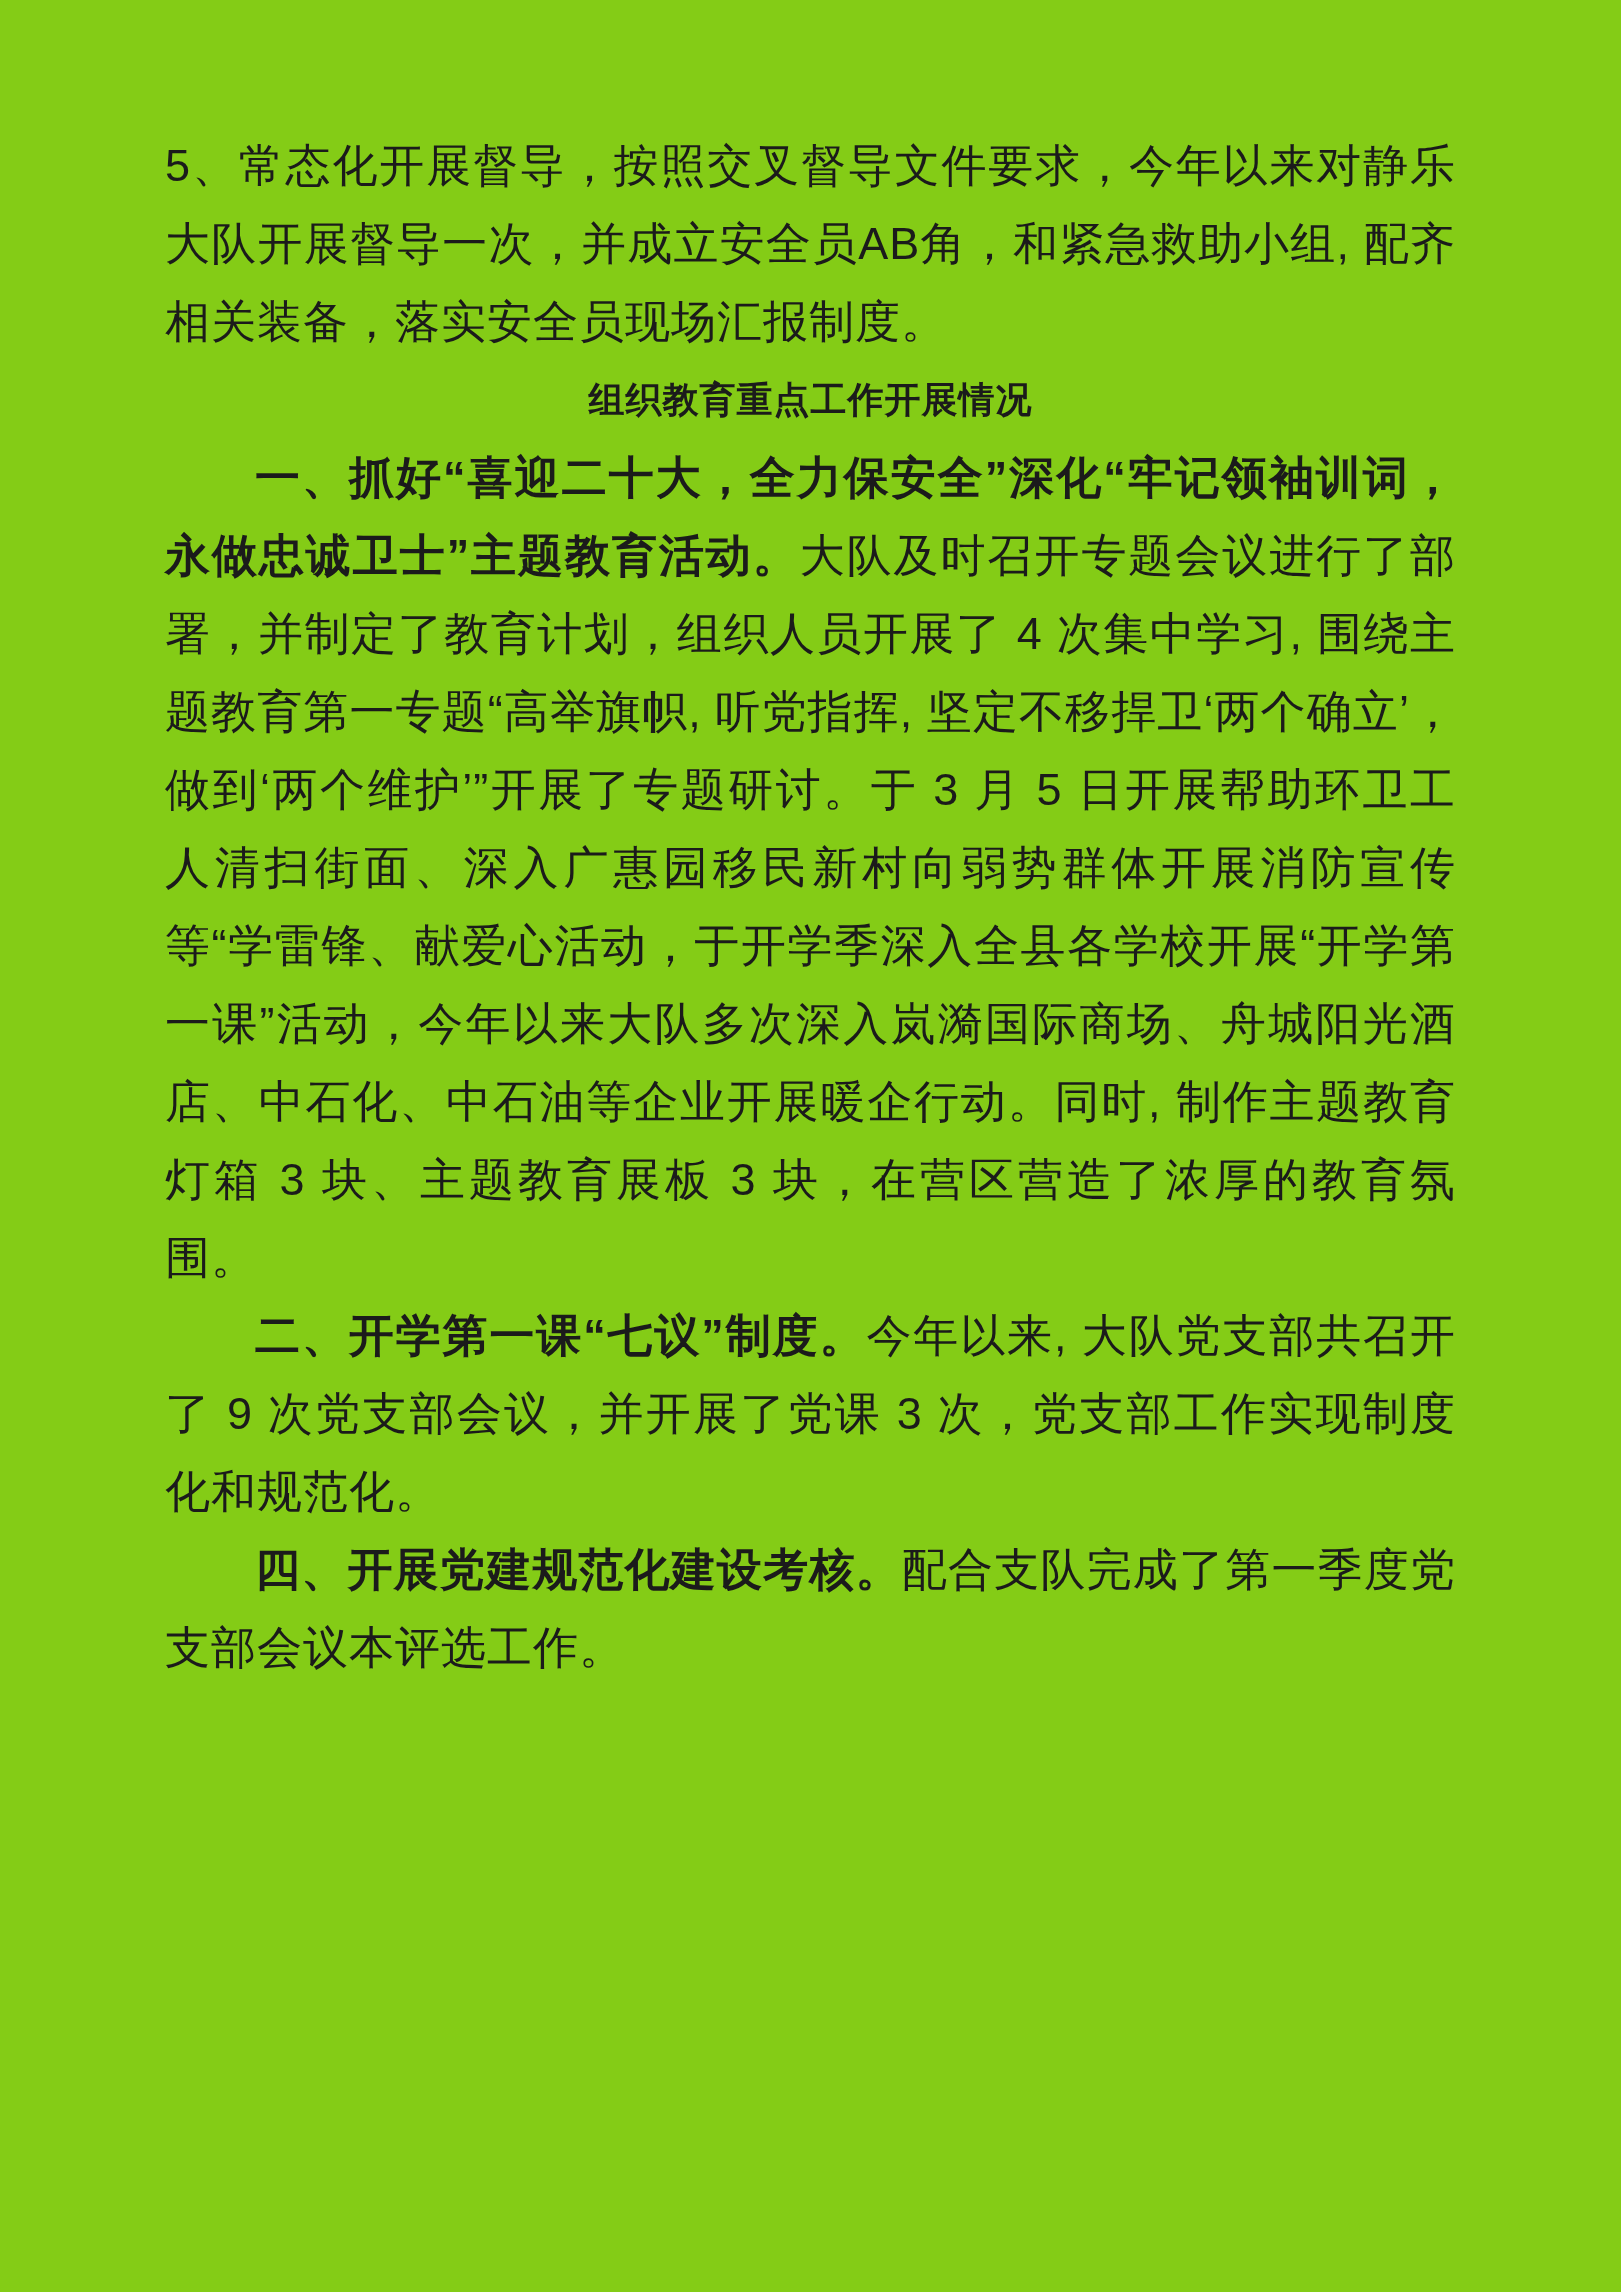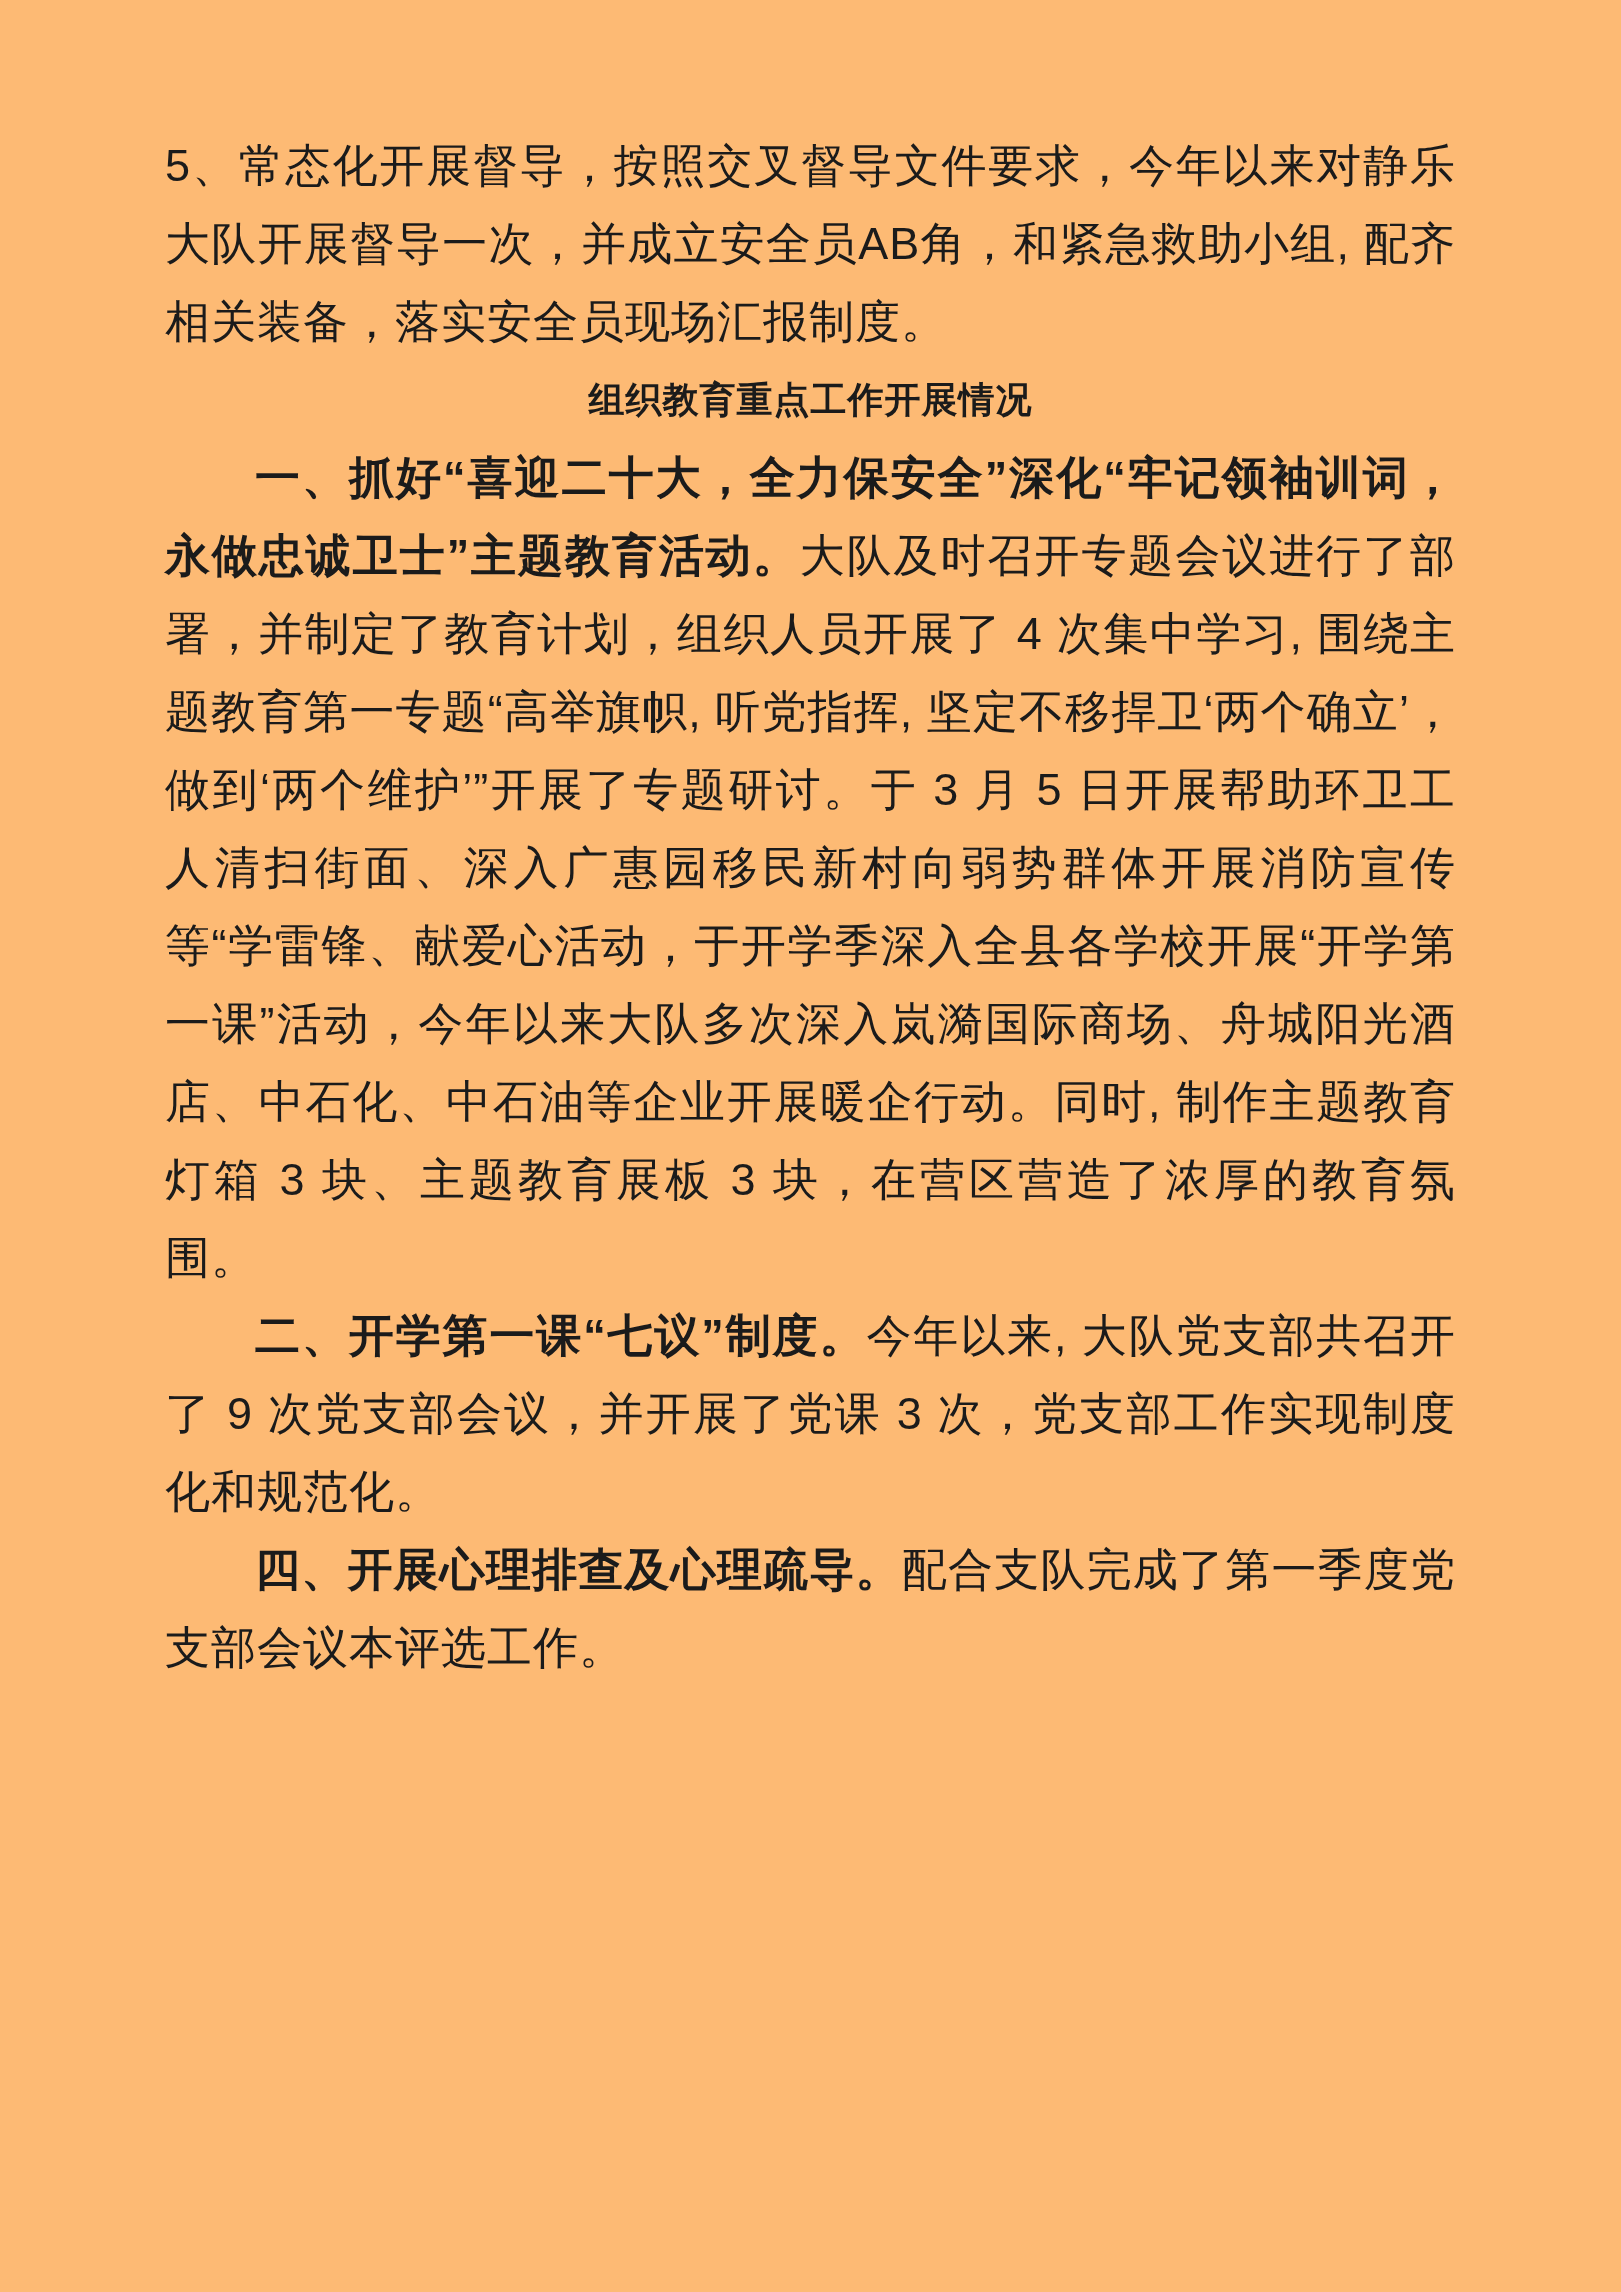--- a/index.html
+++ b/index.html
@@ -12,7 +12,7 @@
     width: 1621px;
     height: 2293px;
     margin: 0 auto;
-    background: #fdba74;
+    background: #84cc16;
     box-sizing: border-box;
     padding: 127px 165px 118px 165px;
     font-family: "Liberation Sans", "DejaVu Sans", sans-serif;

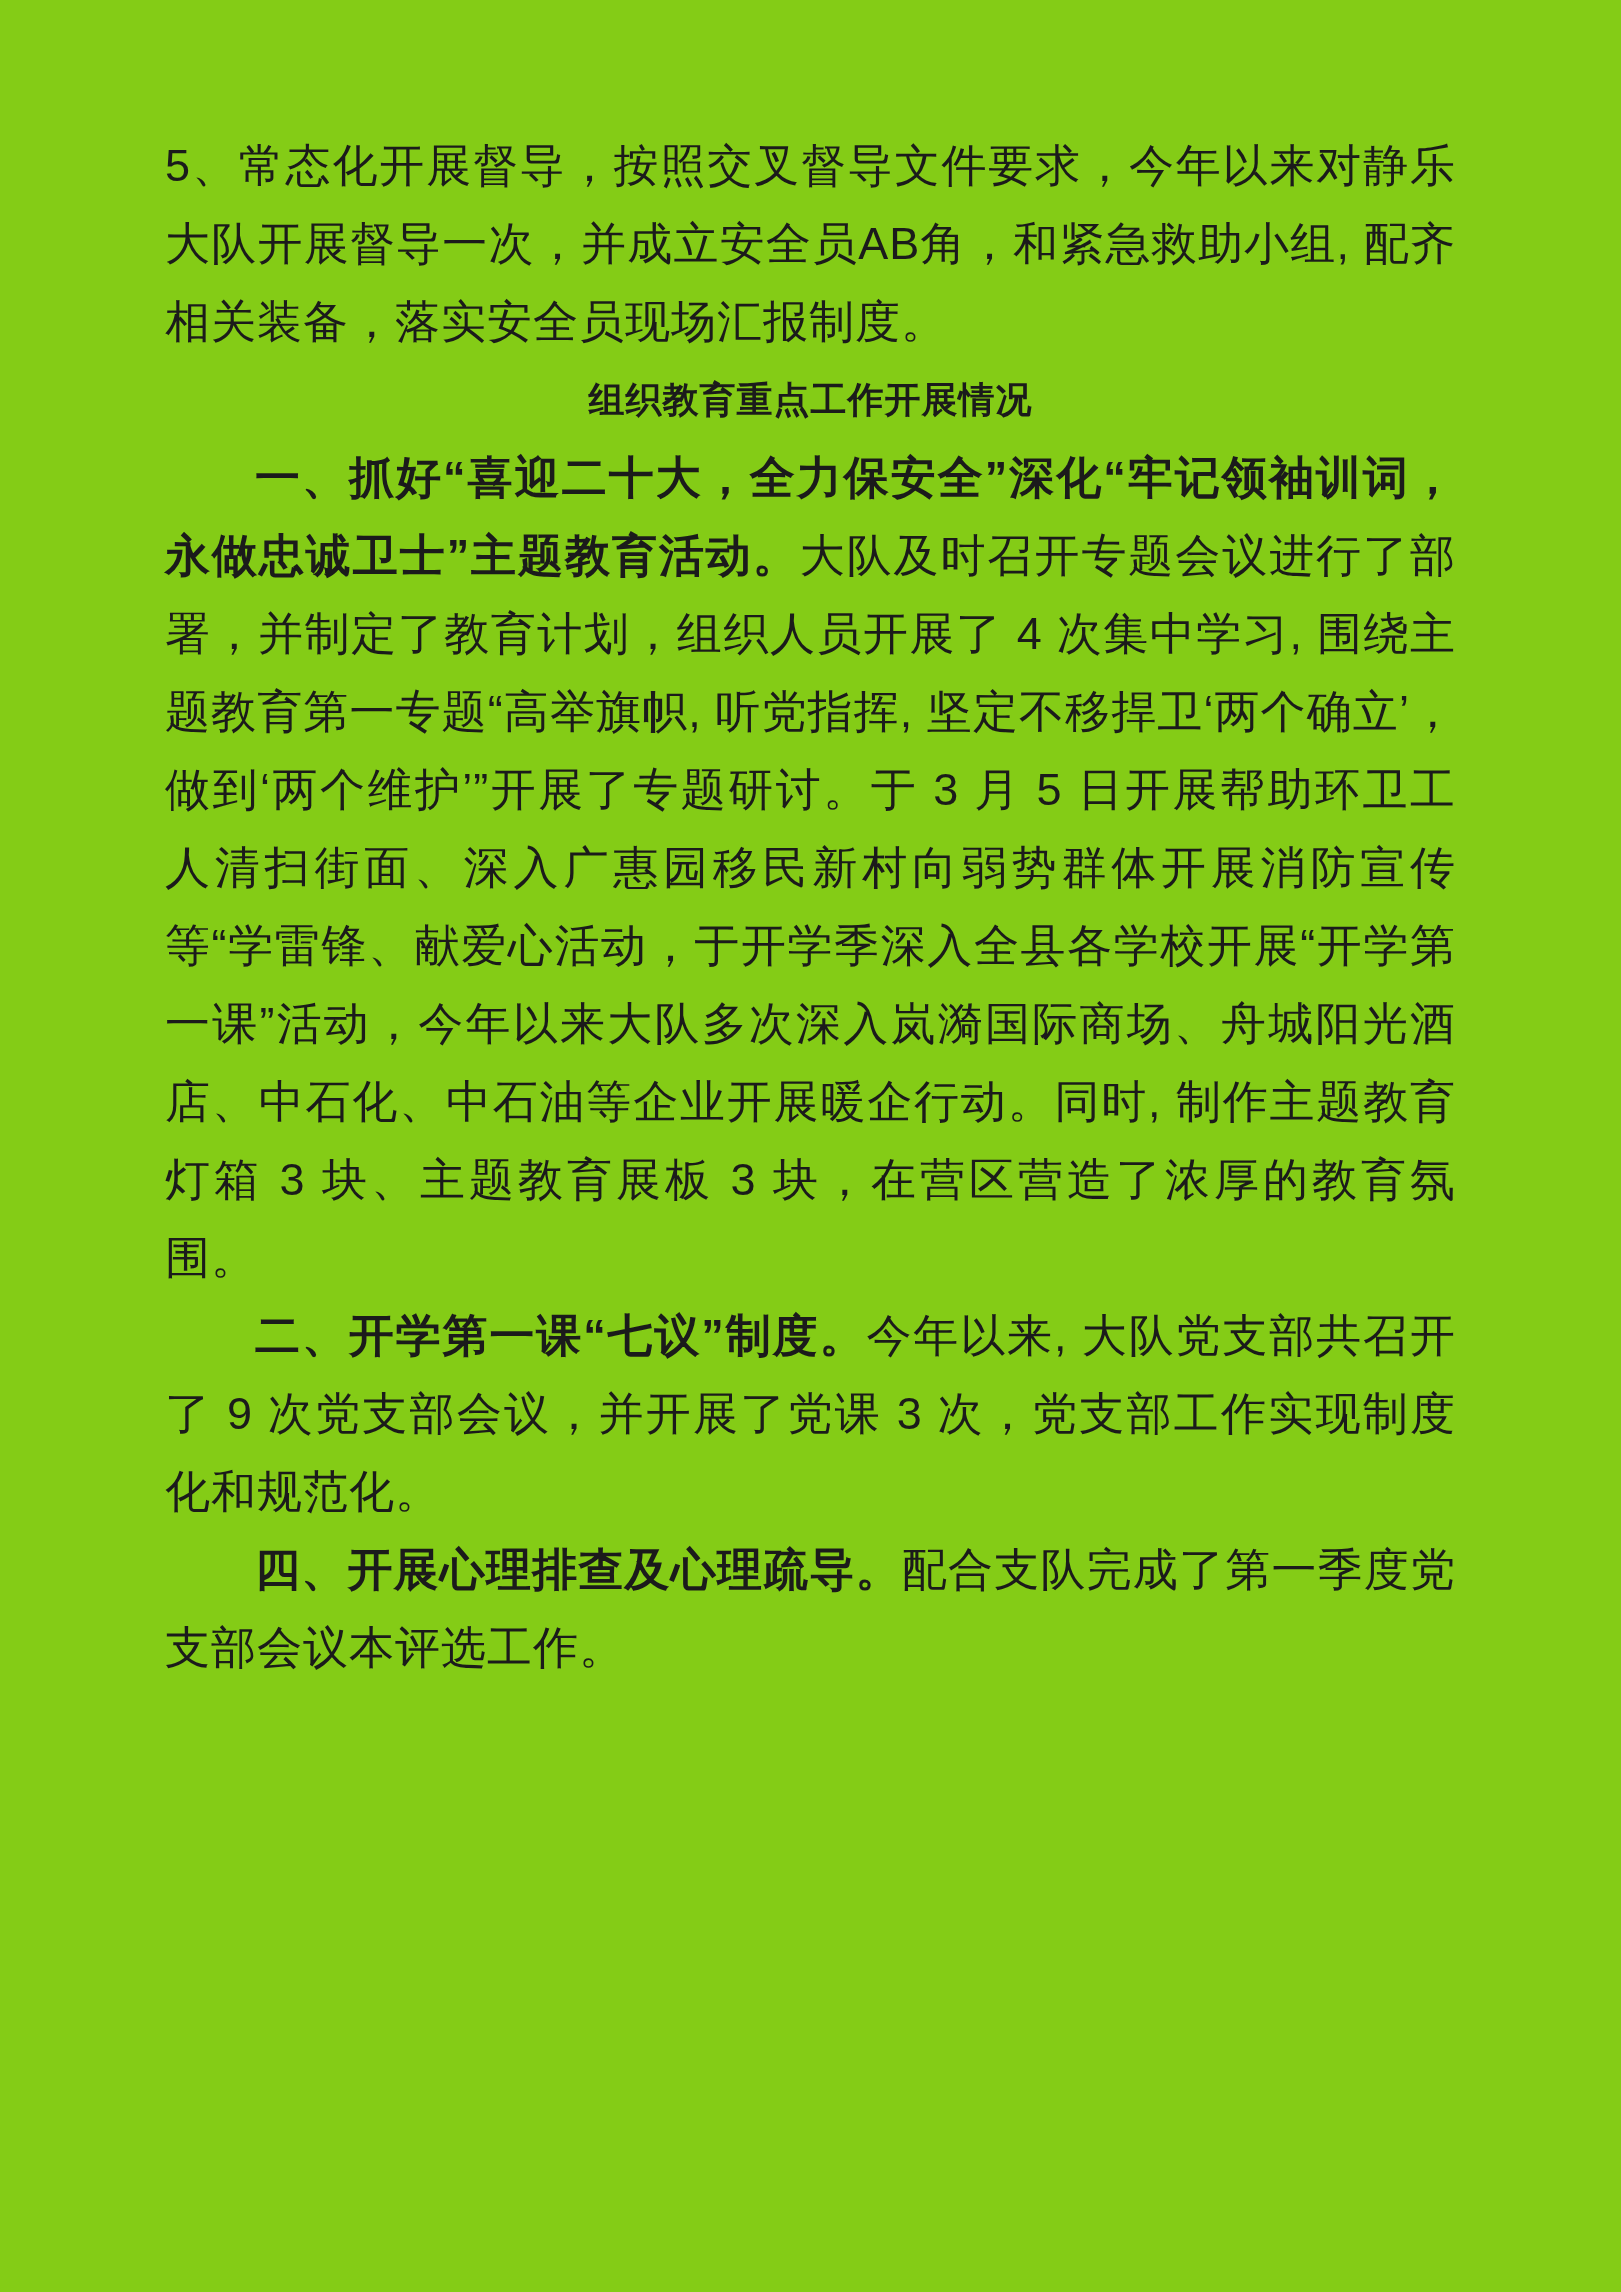--- a/index.html
+++ b/index.html
@@ -66,7 +66,7 @@
 
 
   <p class="para indent">
-    <span class="lead">四、开展心理排查及心理疏导。</span><span class="body-text">配合支队完成了第一季度党支部会议本评选工作。</span>
+    <span class="lead">四、开展党建规范化建设考核。</span><span class="body-text">配合支队完成了第一季度党支部会议本评选工作。</span>
   </p>
 
 </div>

